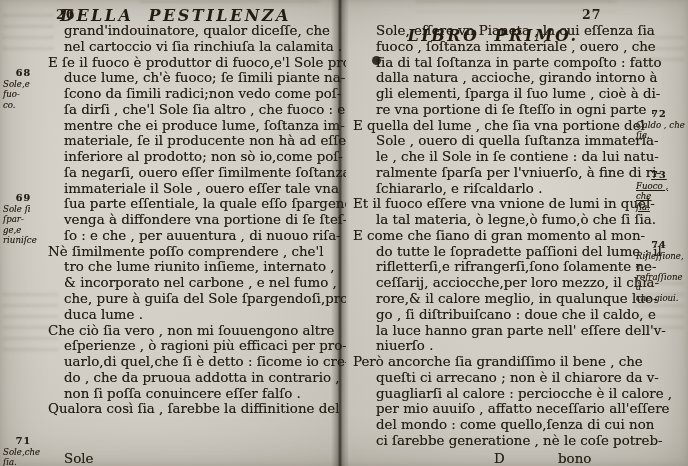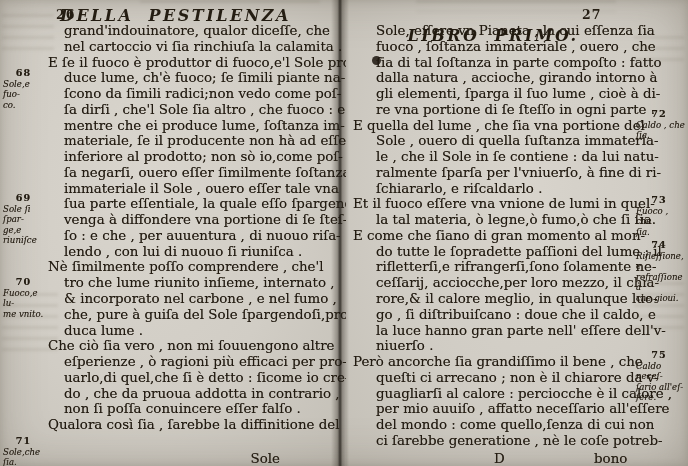--- a/index.html
+++ b/index.html
@@ -166,7 +166,7 @@
           <div>Caldo , che</div>
           <div>ſia.</div>
         </div>
-        <div class="note" style="top: 195px; left: 0px; right: 0px;">
+        <div class="note" style="top: 170px; left: 0px; right: 0px; text-decoration: underline;">
           <div class="num">73</div>
           <div>Fuoco , che</div>
           <div>ſia.</div>

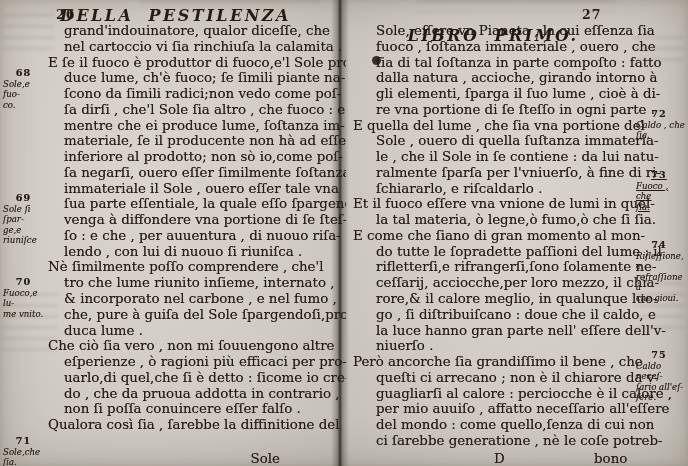--- a/index.html
+++ b/index.html
@@ -83,7 +83,6 @@
         <div class="l c">ſua parte eſſentiale, la quale eſſo ſpargendo ,</div>
         <div class="l c">venga à diffondere vna portione di ſe ſteſ-</div>
         <div class="l c">ſo : e che , per auuentura , di nuouo riſa-</div>
-        <div class="l ce">lendo , con lui di nuouo ſi riuniſca .</div>
         <div class="l p">Nè ſimilmente poſſo comprendere , che'l</div>
         <div class="l c">tro che lume riunito inſieme, internato ,</div>
         <div class="l c">&amp; incorporato nel carbone , e nel fumo ,</div>

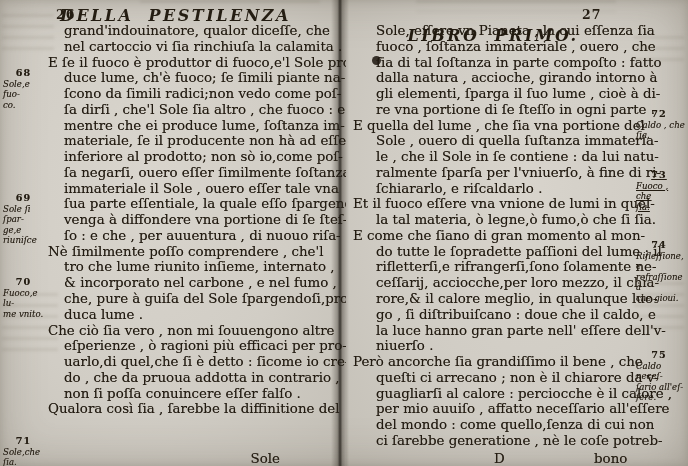--- a/index.html
+++ b/index.html
@@ -107,11 +107,6 @@
           <div>Sole ſi ſpar-</div>
           <div>ge,e riuniſce</div>
         </div>
-        <div class="note" style="top: 265px; left: 0px; right: 0px;">
-          <div class="num">70</div>
-          <div>Fuoco,e lu-</div>
-          <div>me vnito.</div>
-        </div>
         <div class="note" style="top: 424px; left: 0px; right: 0px;">
           <div class="num">71</div>
           <div>Sole,che ſia.</div>

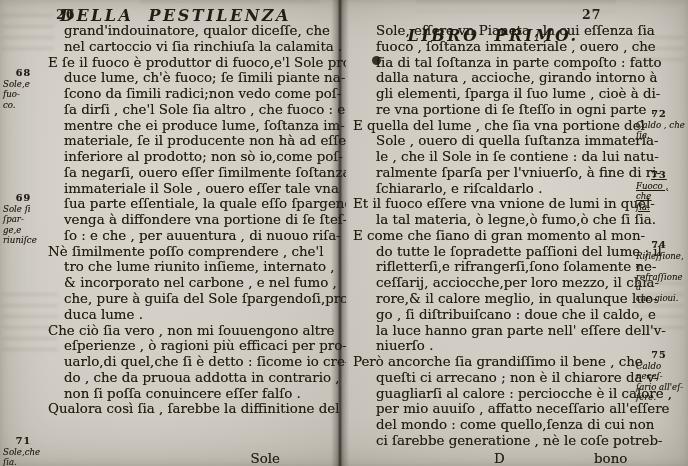--- a/index.html
+++ b/index.html
@@ -171,12 +171,6 @@
           <div>refraſſione à</div>
           <div>che gioui.</div>
         </div>
-        <div class="note" style="top: 350px; left: 0px; right: 0px;">
-          <div class="num">75</div>
-          <div>Caldo neceſ-</div>
-          <div>ſario all'eſ-</div>
-          <div>ſere.</div>
-        </div>
       </div>
 
     <span class="catchrow" style="left:148px;">D</span>

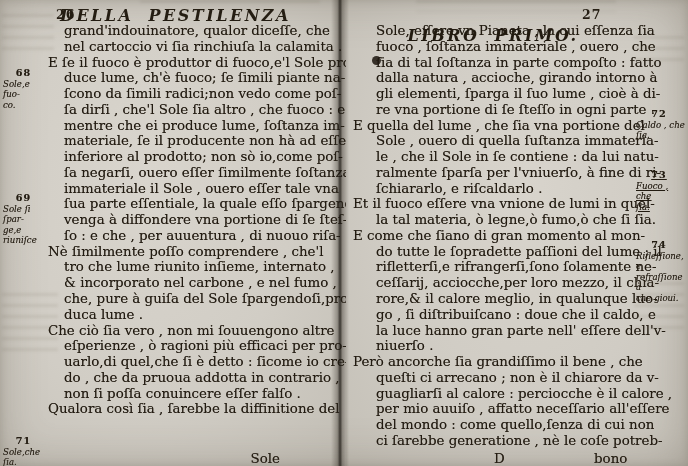--- a/index.html
+++ b/index.html
@@ -113,7 +113,7 @@
         </div>
       </div>
 
-    <div class="catchrow" style="left:32px;width:270px;text-align:right;padding-right:22px;box-sizing:border-box;">Sole</div>
+    <div class="catchrow" style="left:64px;width:270px;padding-right:22px;box-sizing:border-box;">Sole</div>
 
     <div class="ghost" style="left:2px;top:14px;width:52px;height:42px;"></div>
     <div class="ghost" style="left:2px;top:293px;width:56px;height:58px;"></div>

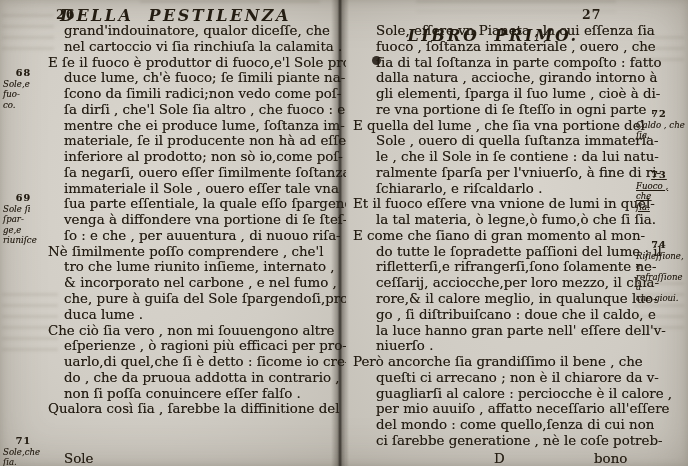--- a/index.html
+++ b/index.html
@@ -174,7 +174,7 @@
       </div>
 
     <span class="catchrow" style="left:148px;">D</span>
-    <span class="catchrow" style="left:212px;margin-left:36px;">bono</span>
+    <span class="catchrow" style="left:212px;">bono</span>
 
     <div class="ghost" style="left:70px;top:0;width:200px;height:12px;"></div>
     <div class="ghost" style="left:288px;top:282px;width:50px;height:48px;"></div>

